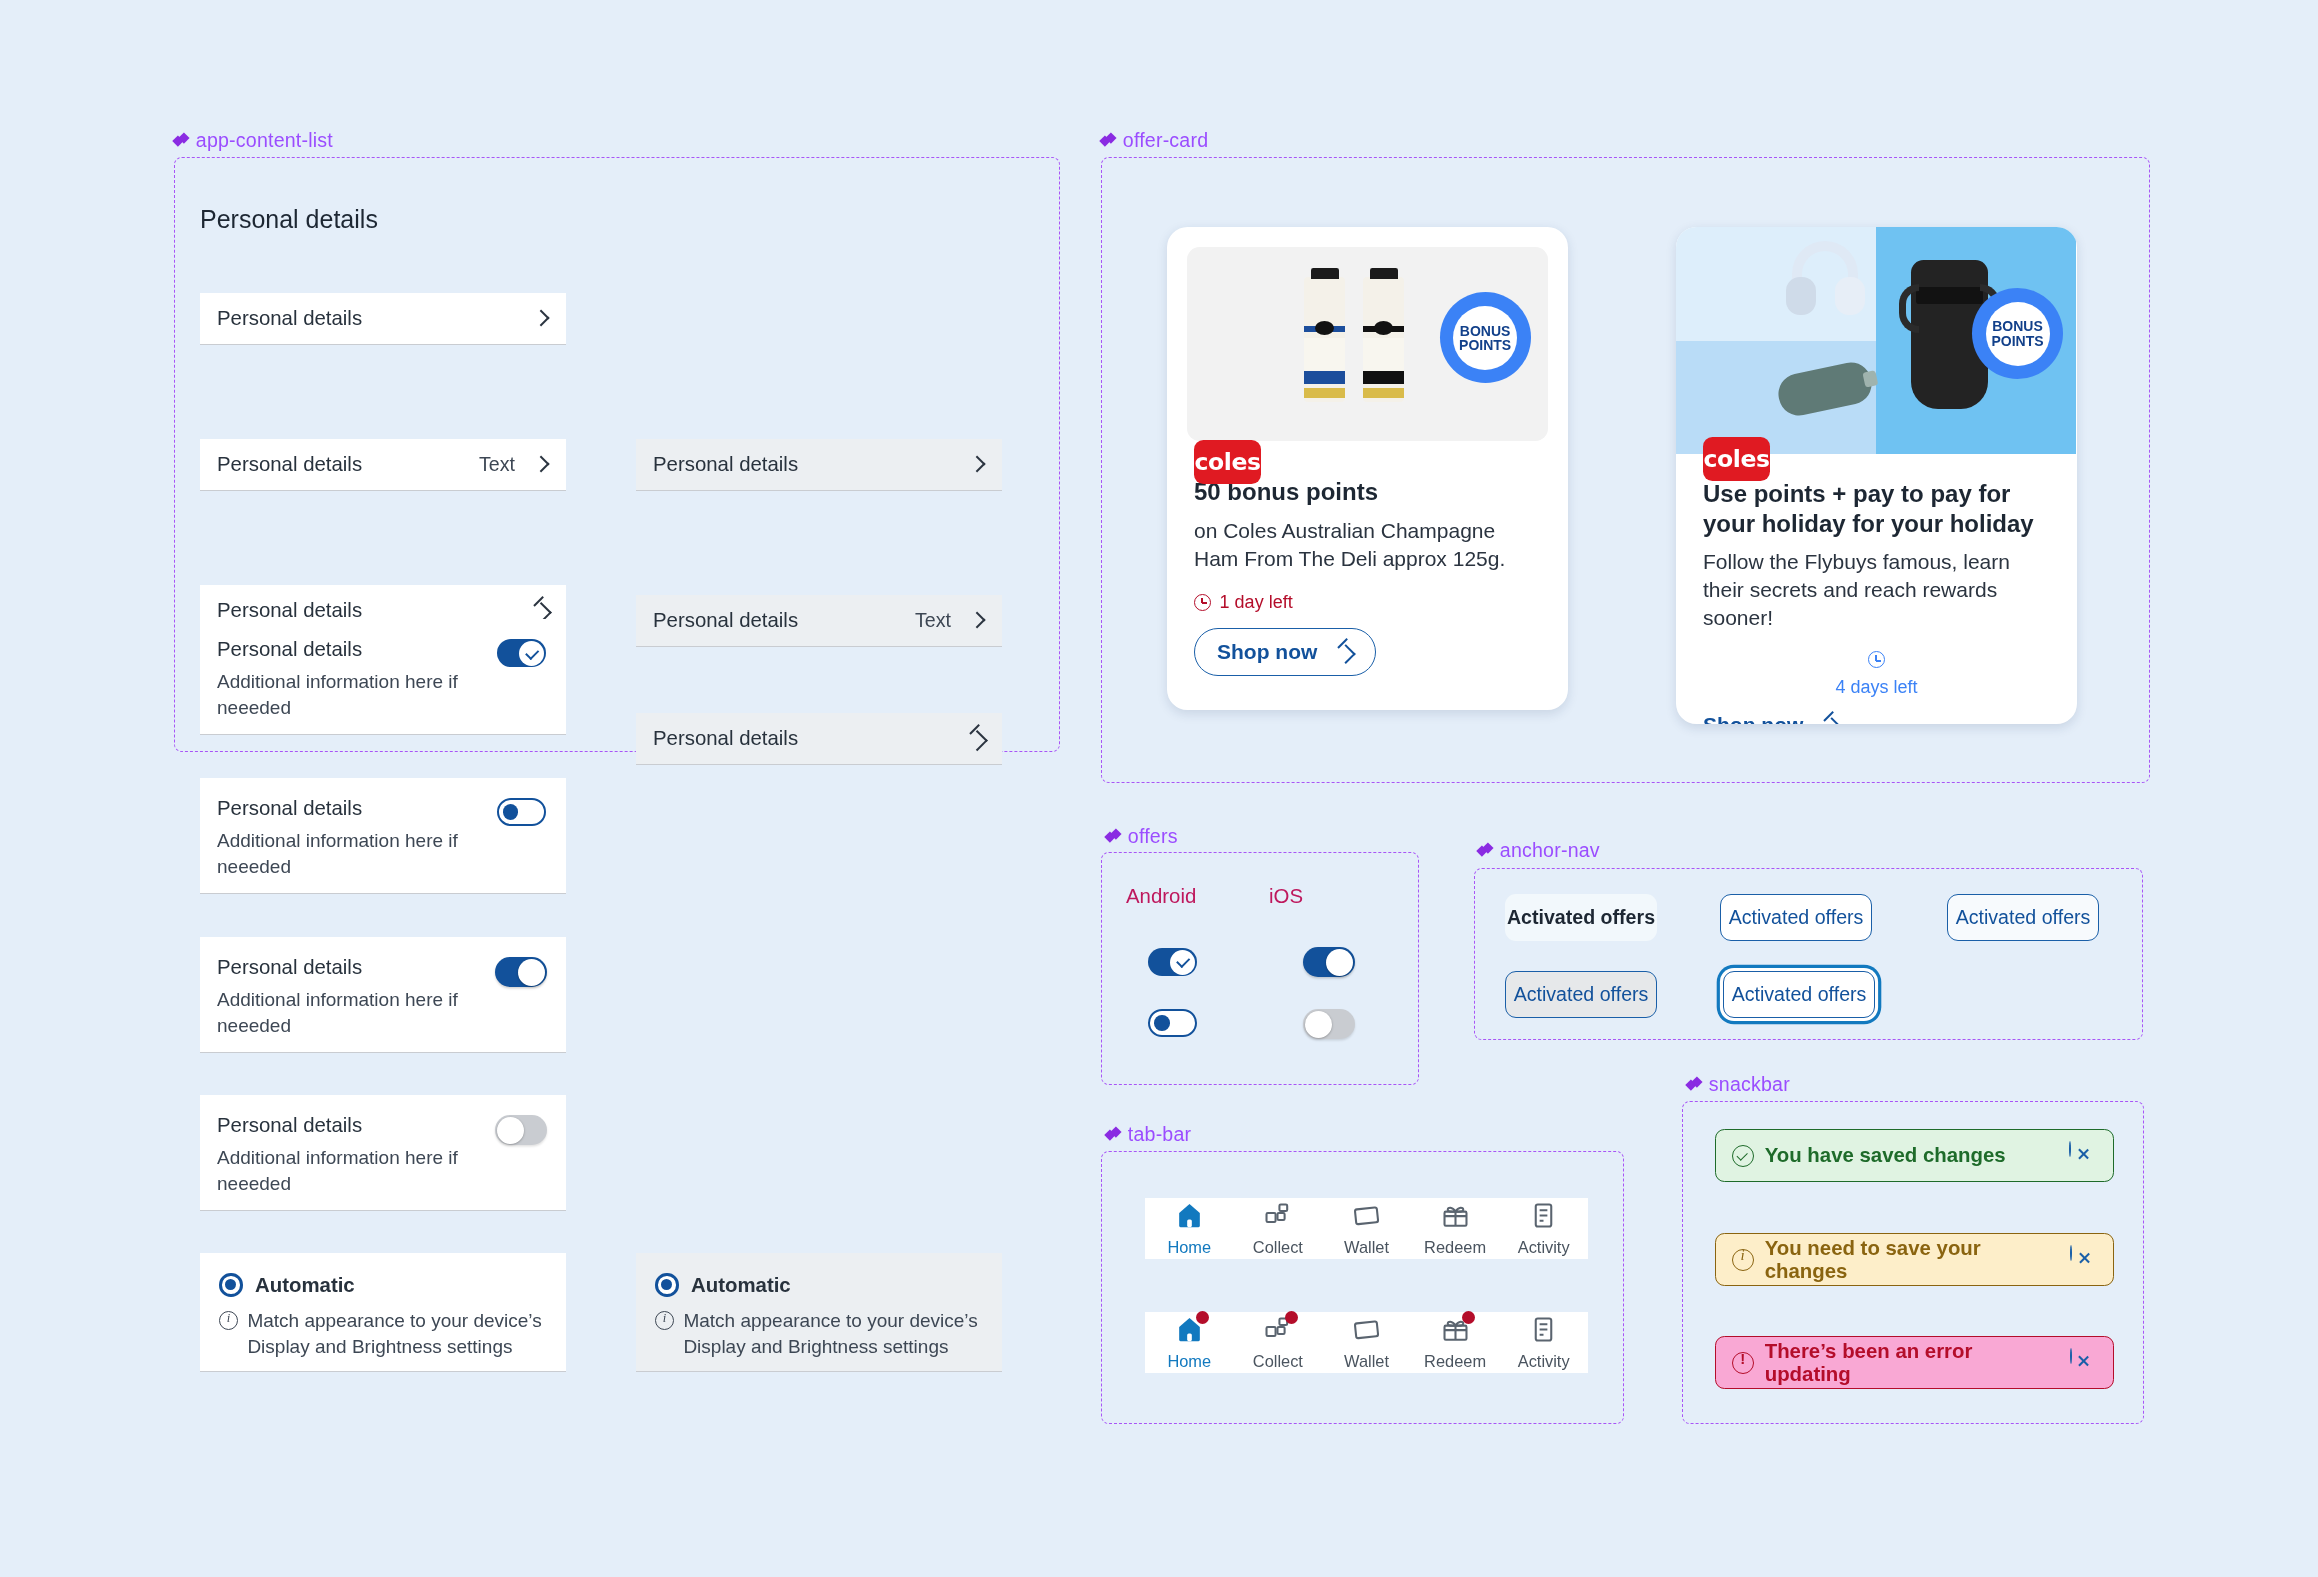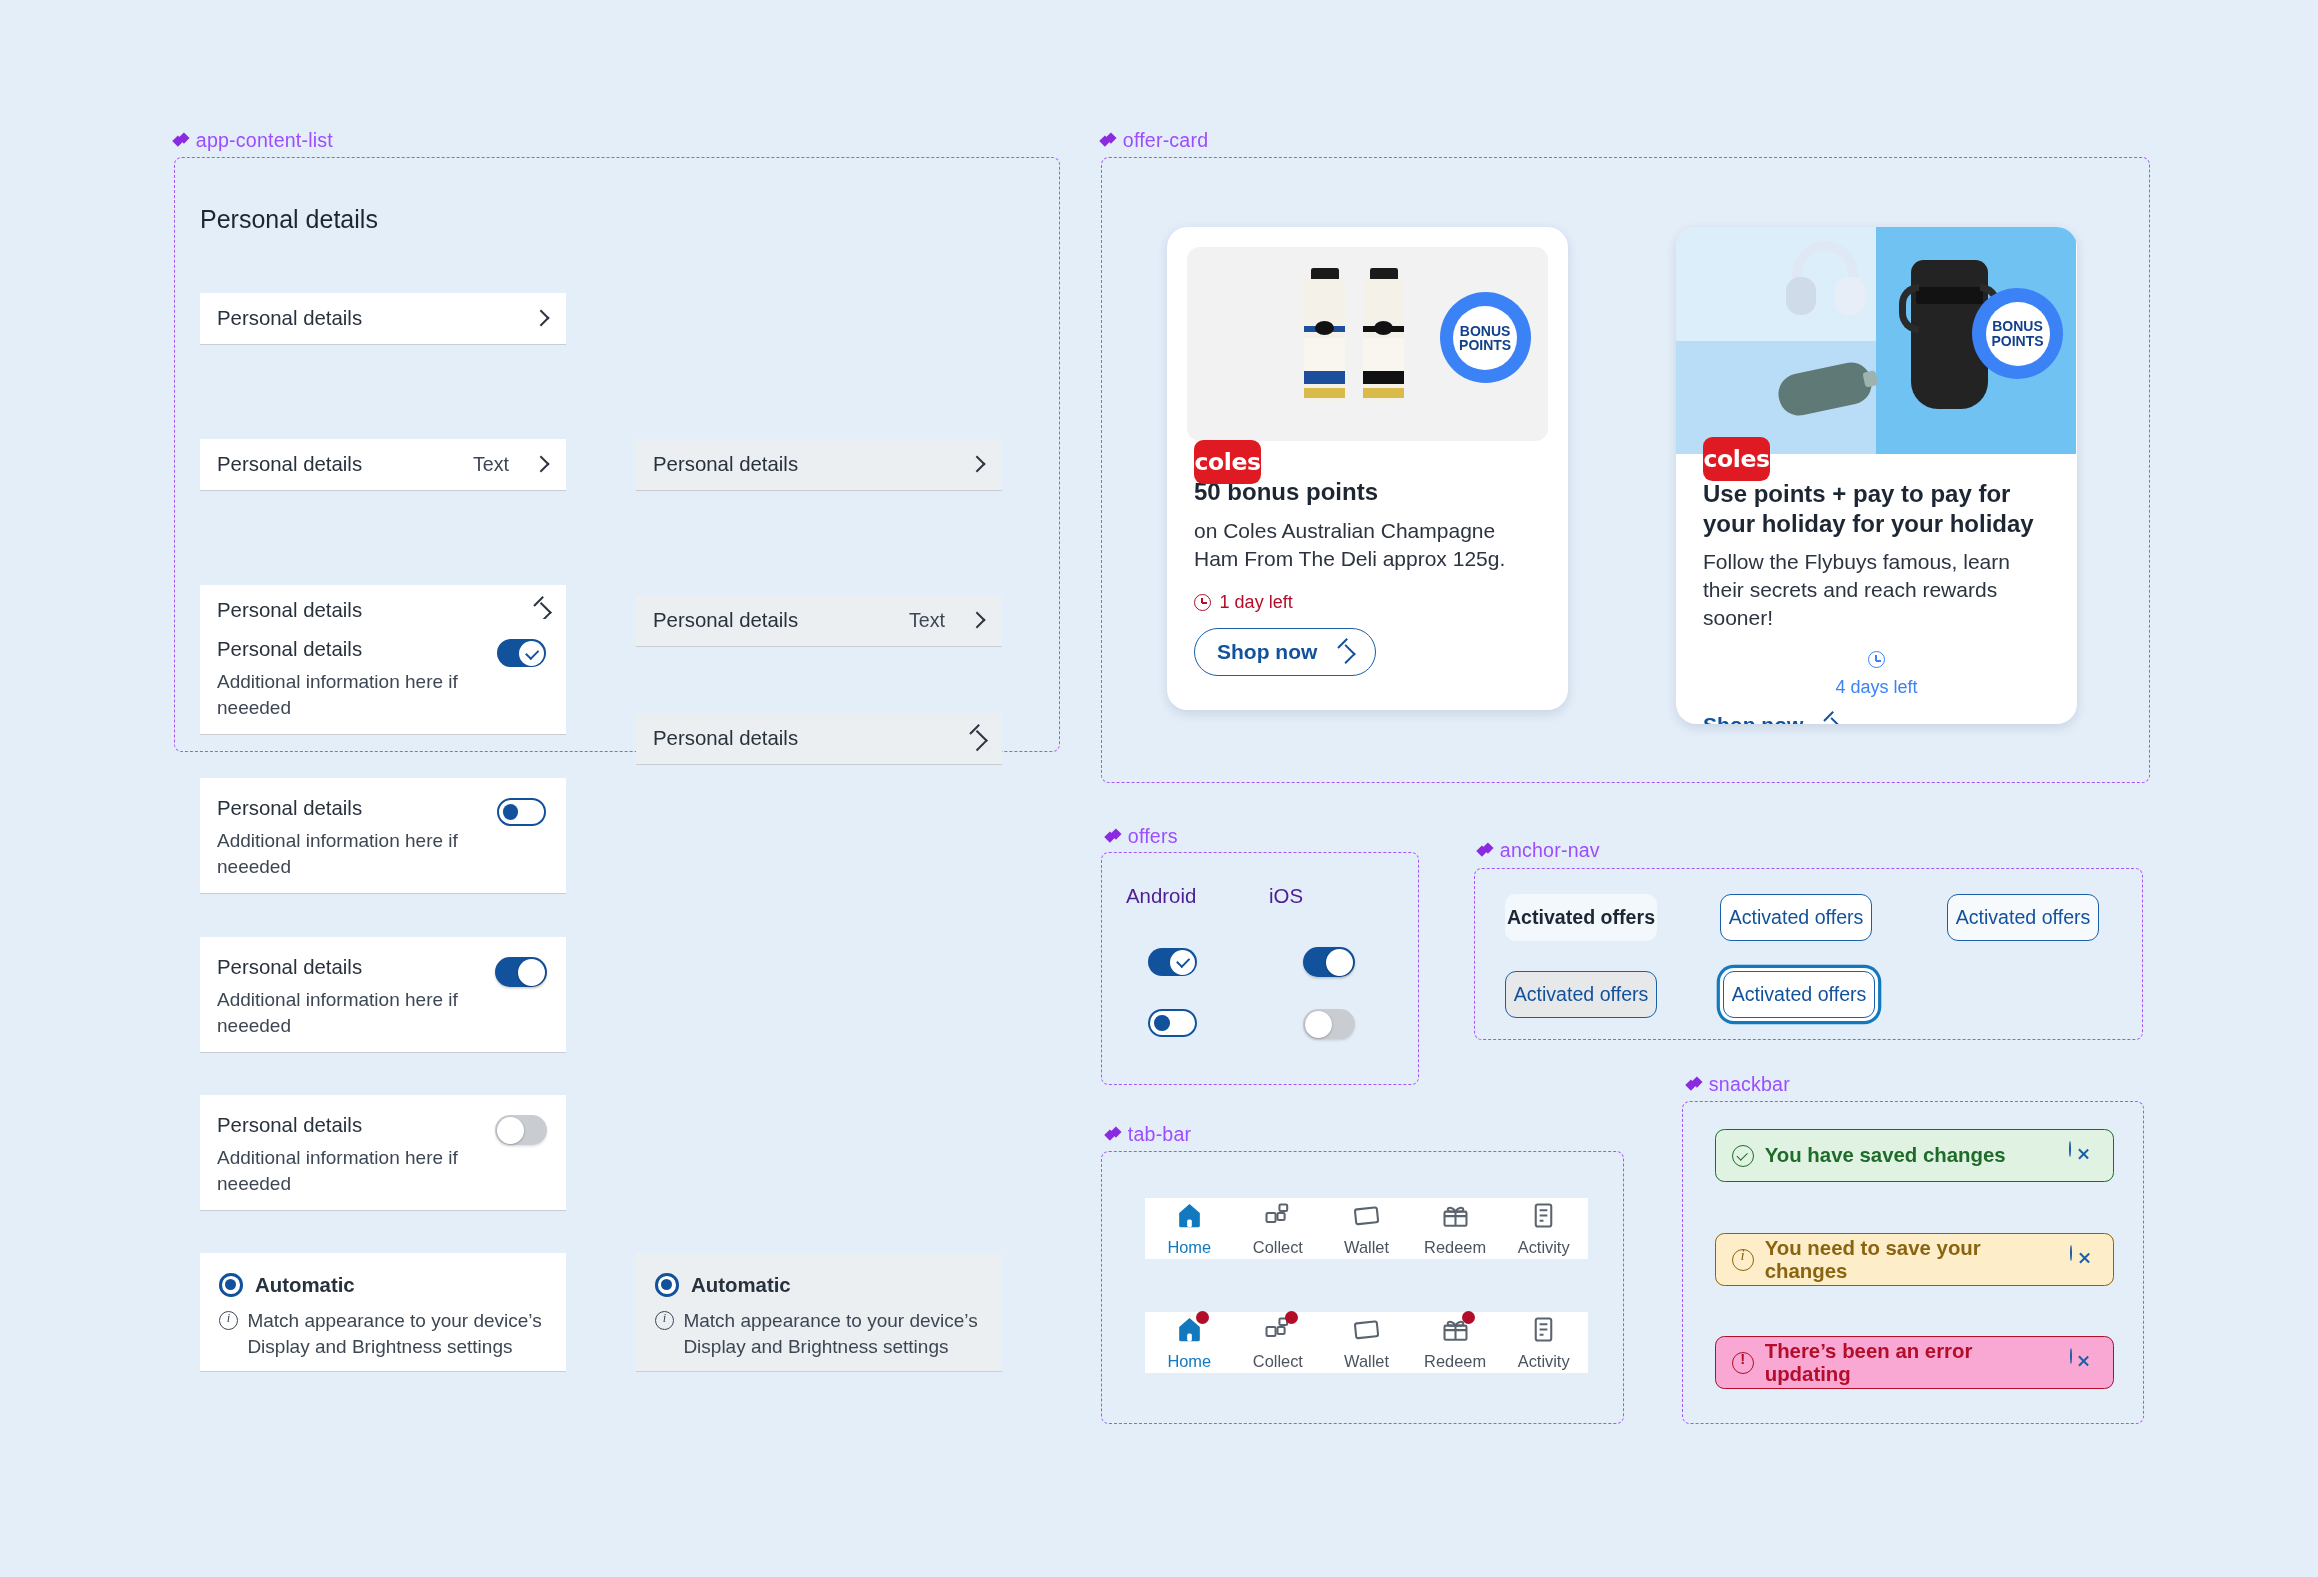--- a/index.html
+++ b/index.html
@@ -46,7 +46,7 @@
   }
   .row.pressed { background: #eceff2; }
   .row .label { font-size: 20.4px; color: #28323d; }
-  .row .right { margin-left: auto; display: flex; align-items: center; gap: 23px; }
+  .row .right { margin-left: auto; display: flex; align-items: center; gap: 17px; }
   .row .trail-text { font-size: 19.6px; color: #3d4754; }
 
   .chev, .extlink {

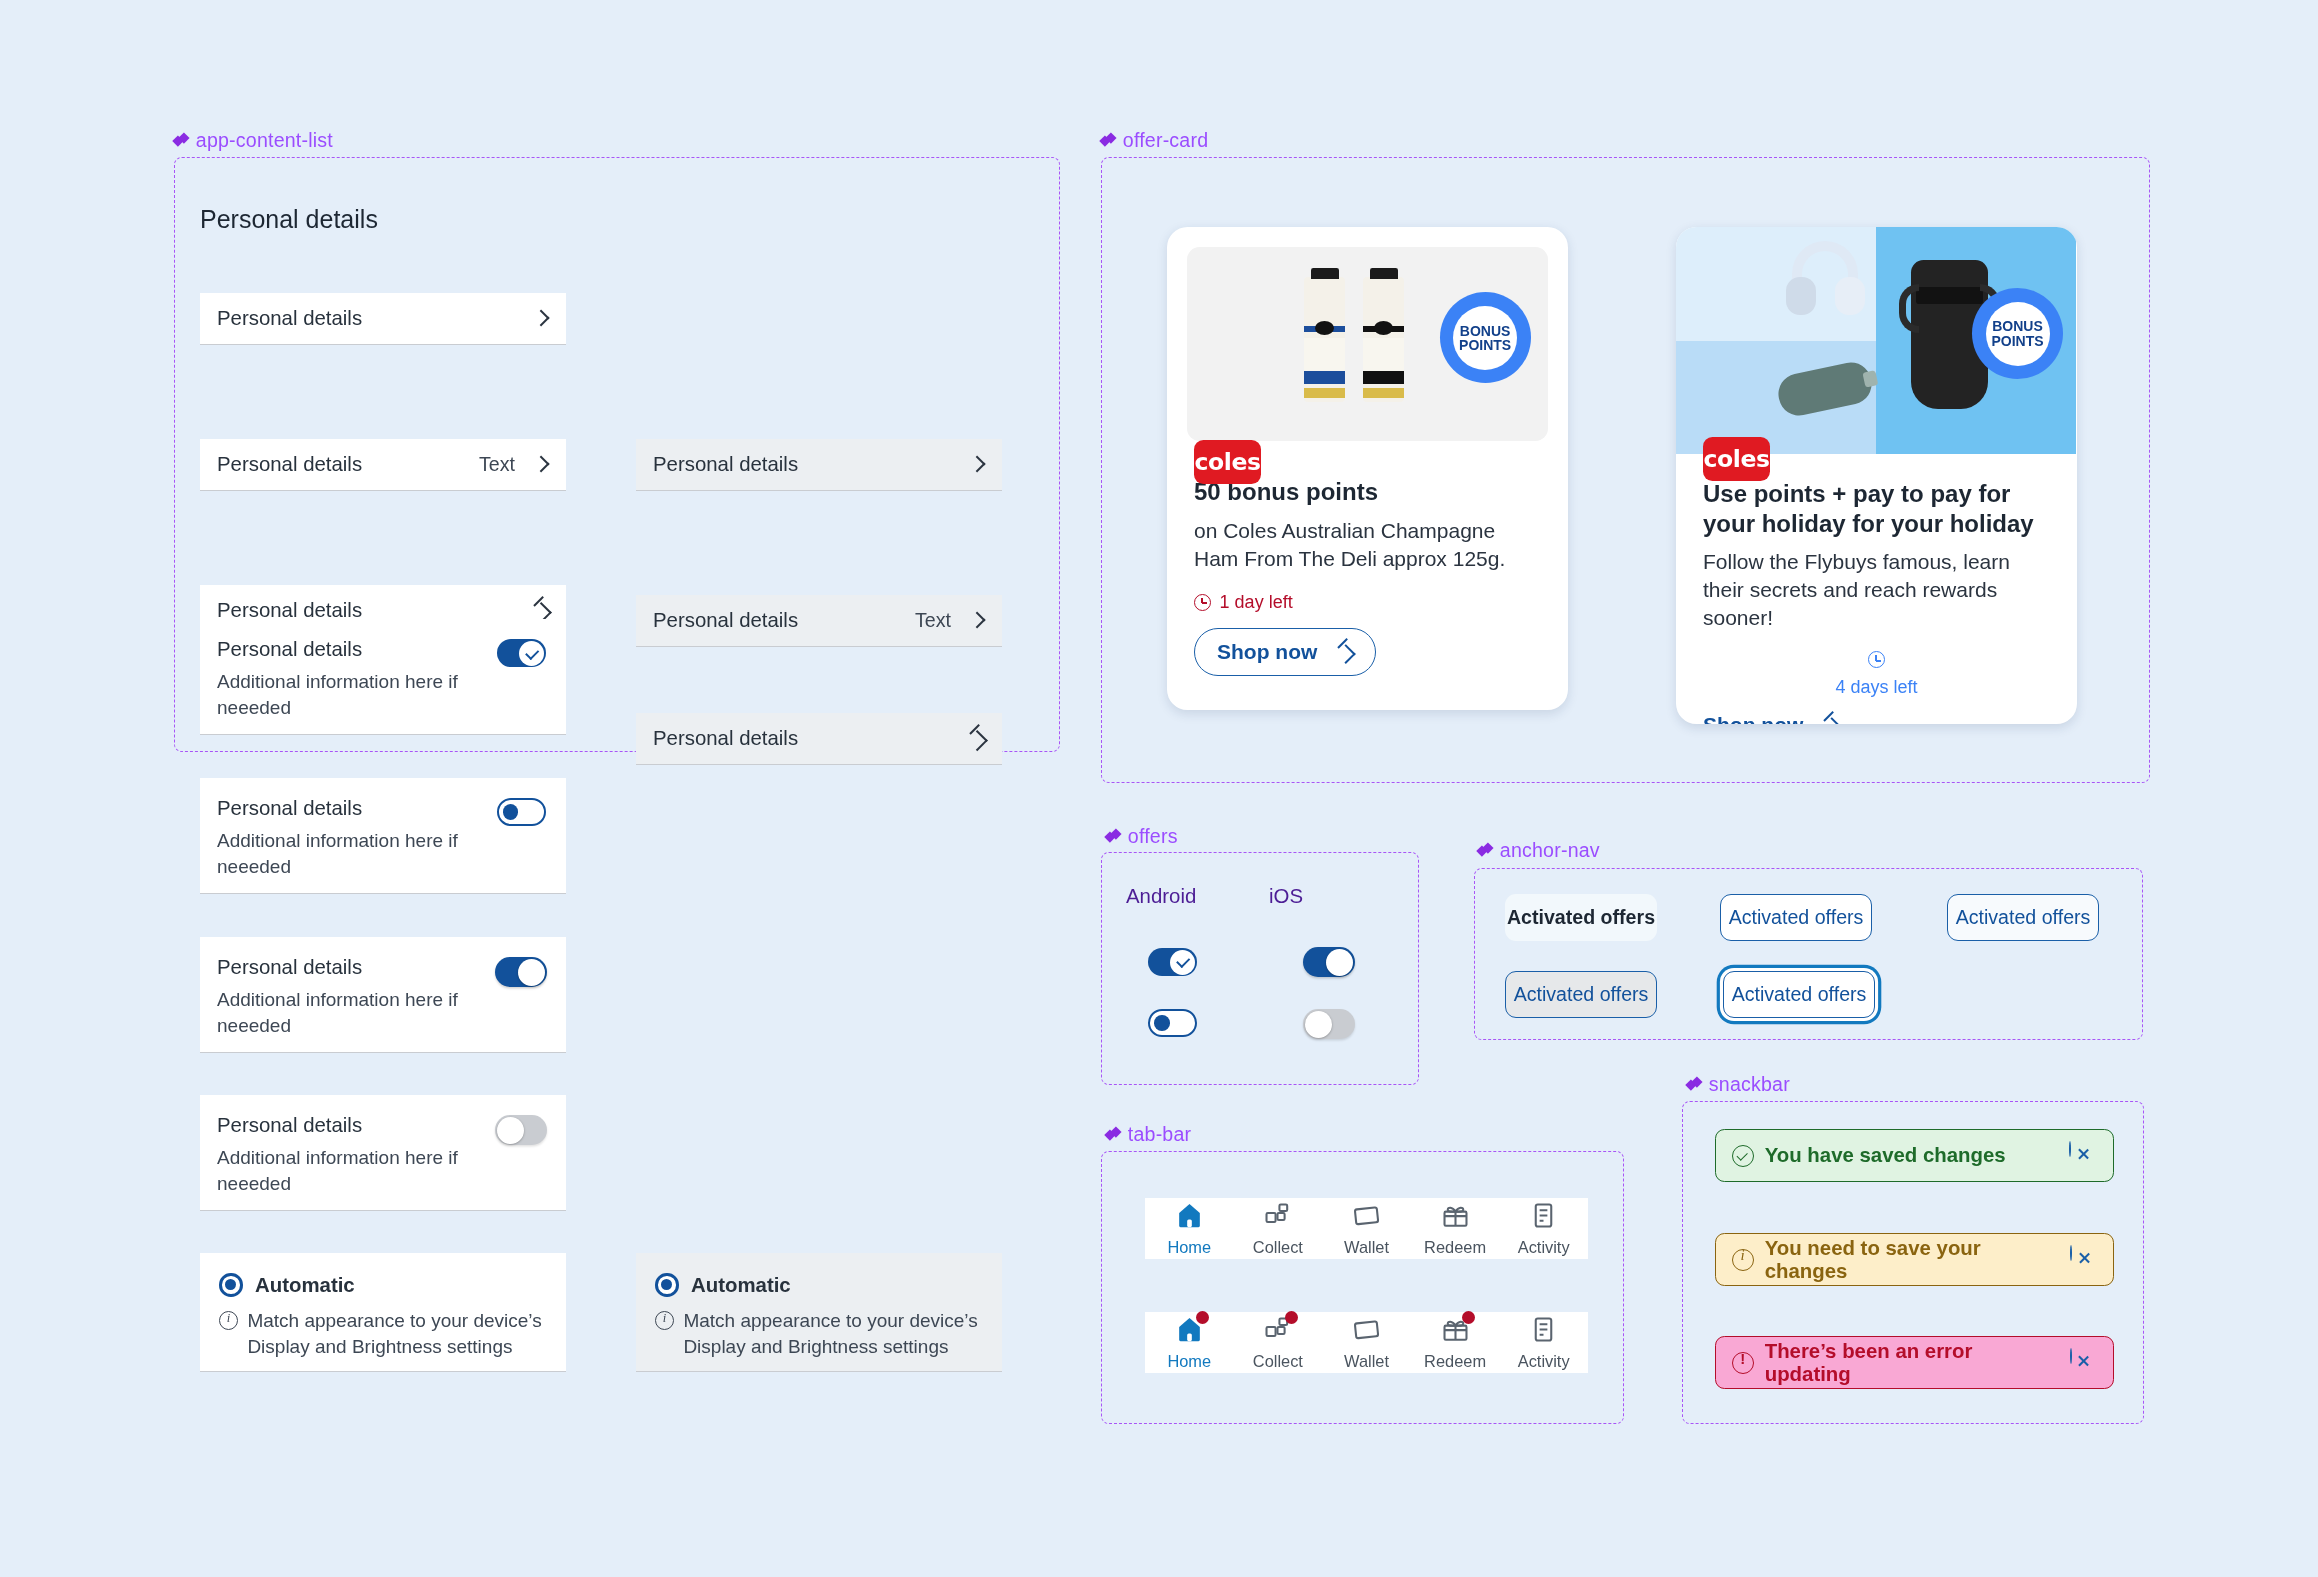--- a/index.html
+++ b/index.html
@@ -170,7 +170,7 @@
     background:currentColor; transform:rotate(-45deg); transform-origin:left center;}
 
   
-  .tg-head { position:absolute; font-size:20.4px; color:#4c1d95; }
+  .tg-head { position:absolute; font-size:20.4px; color:#be185d; }
 
   
   .chip {

